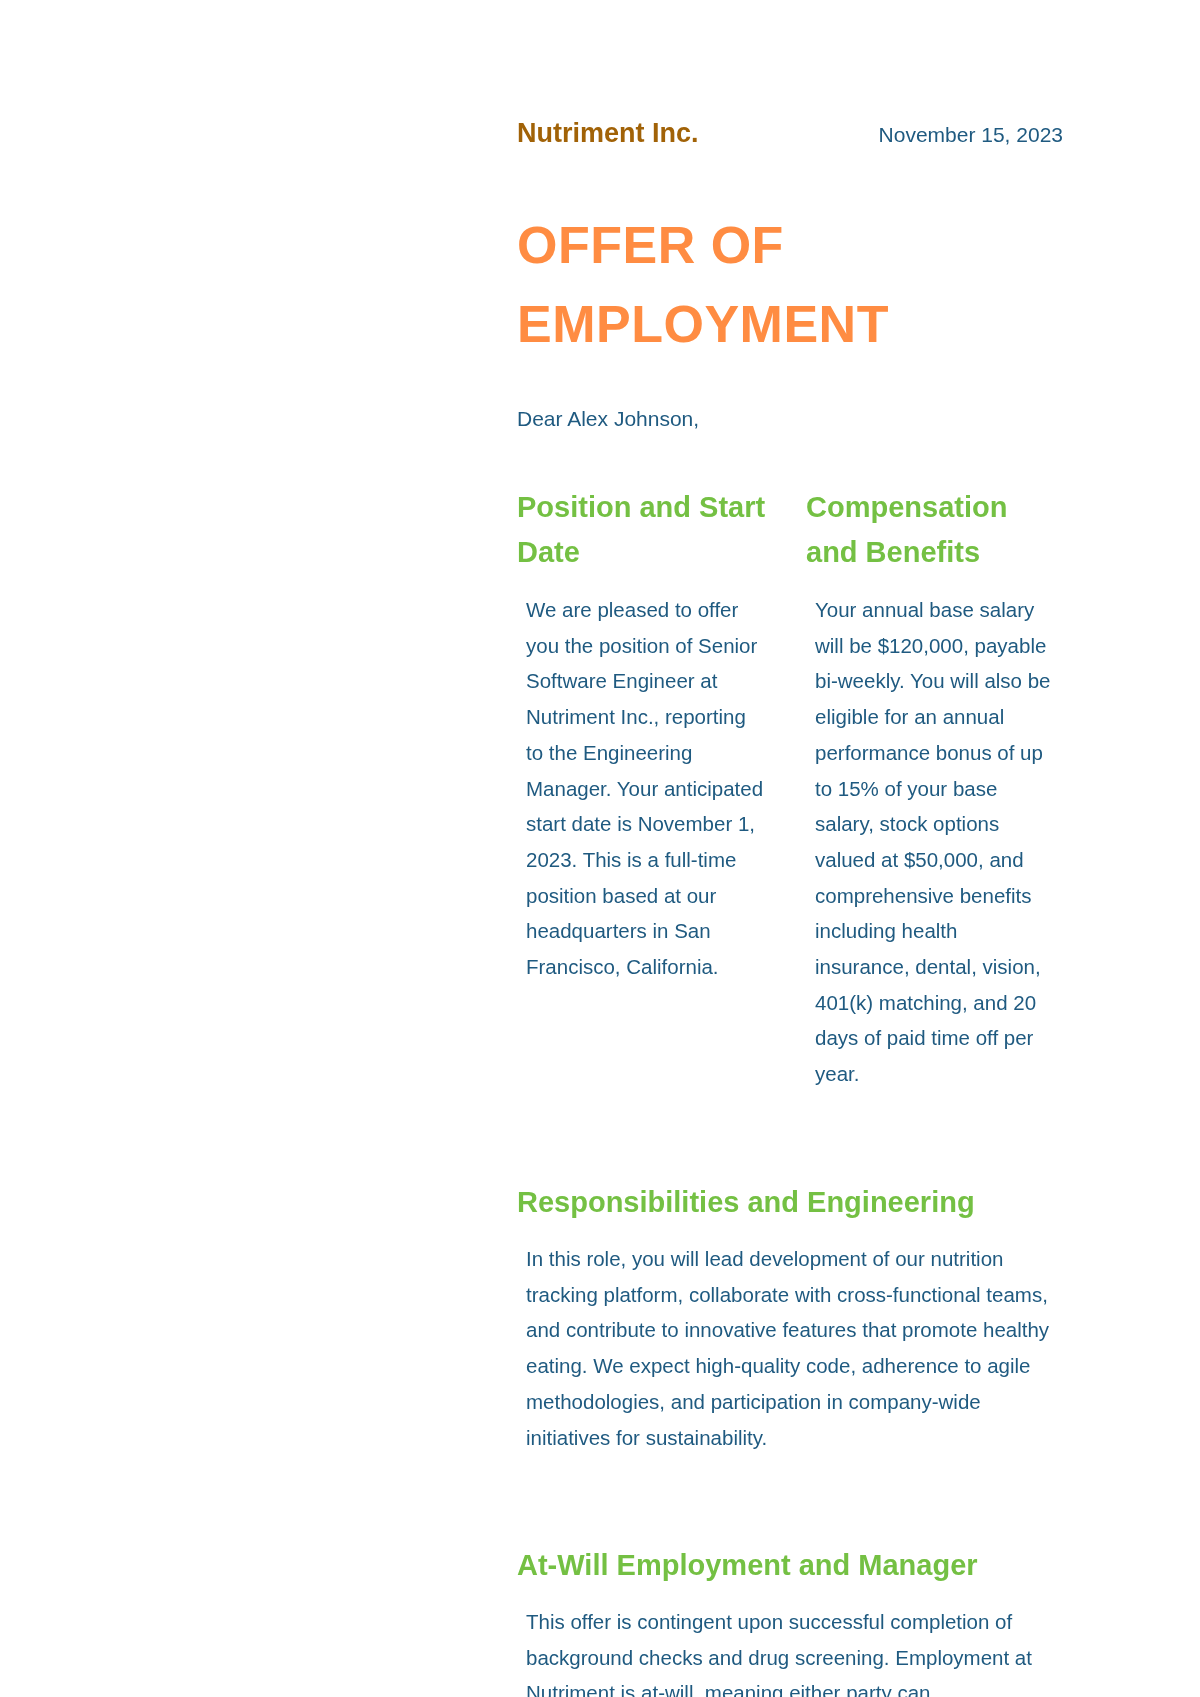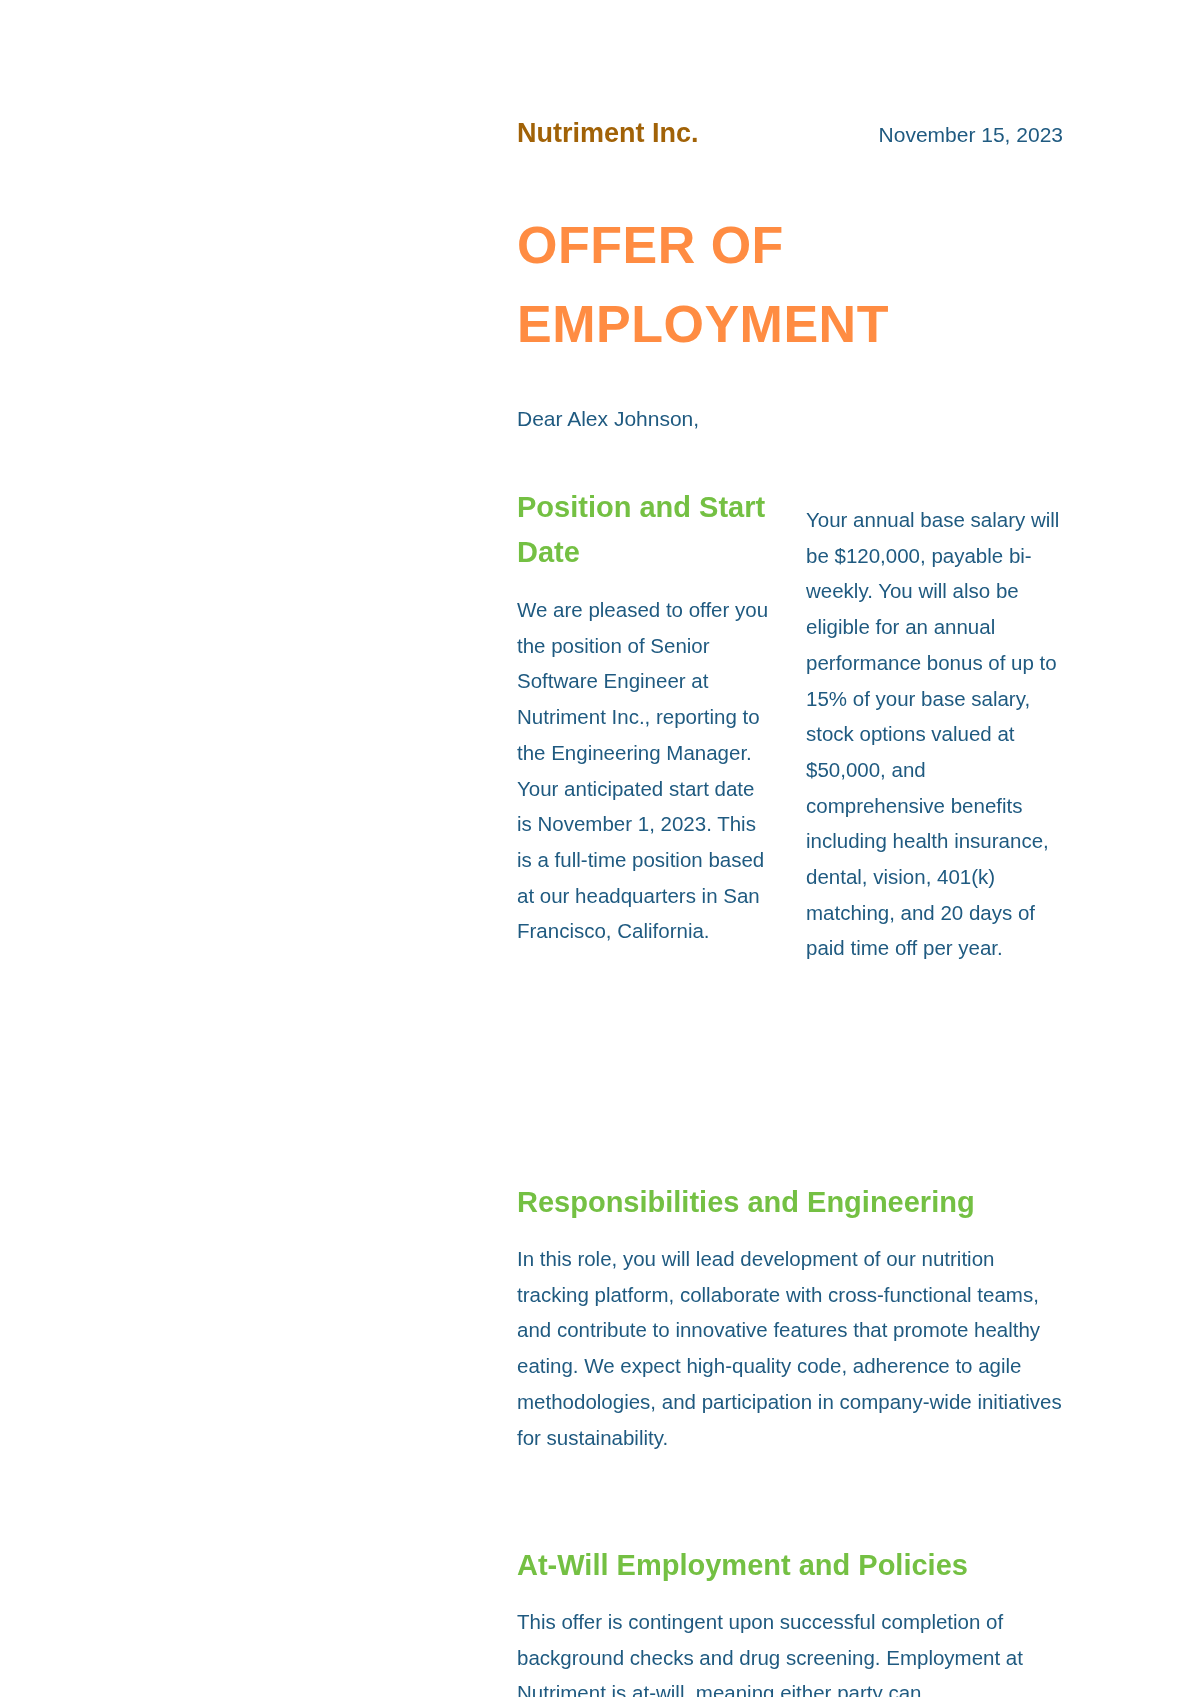--- a/index.html
+++ b/index.html
@@ -124,6 +124,7 @@
       <p class="body-text">We are pleased to offer you the position of Senior Software Engineer at Nutriment Inc., reporting to the Engineering Manager. Your anticipated start date is November 1, 2023. This is a full-time position based at our headquarters in San Francisco, California.</p>
     </div>
     <div class="col right">
+      <h2 class="section-heading">Compensation and Benefits</h2>
       <p class="body-text">Your annual base salary will be $120,000, payable bi-weekly. You will also be eligible for an annual performance bonus of up to 15% of your base salary, stock options valued at $50,000, and comprehensive benefits including health insurance, dental, vision, 401(k) matching, and 20 days of paid time off per year.</p>
     </div>
   </div>

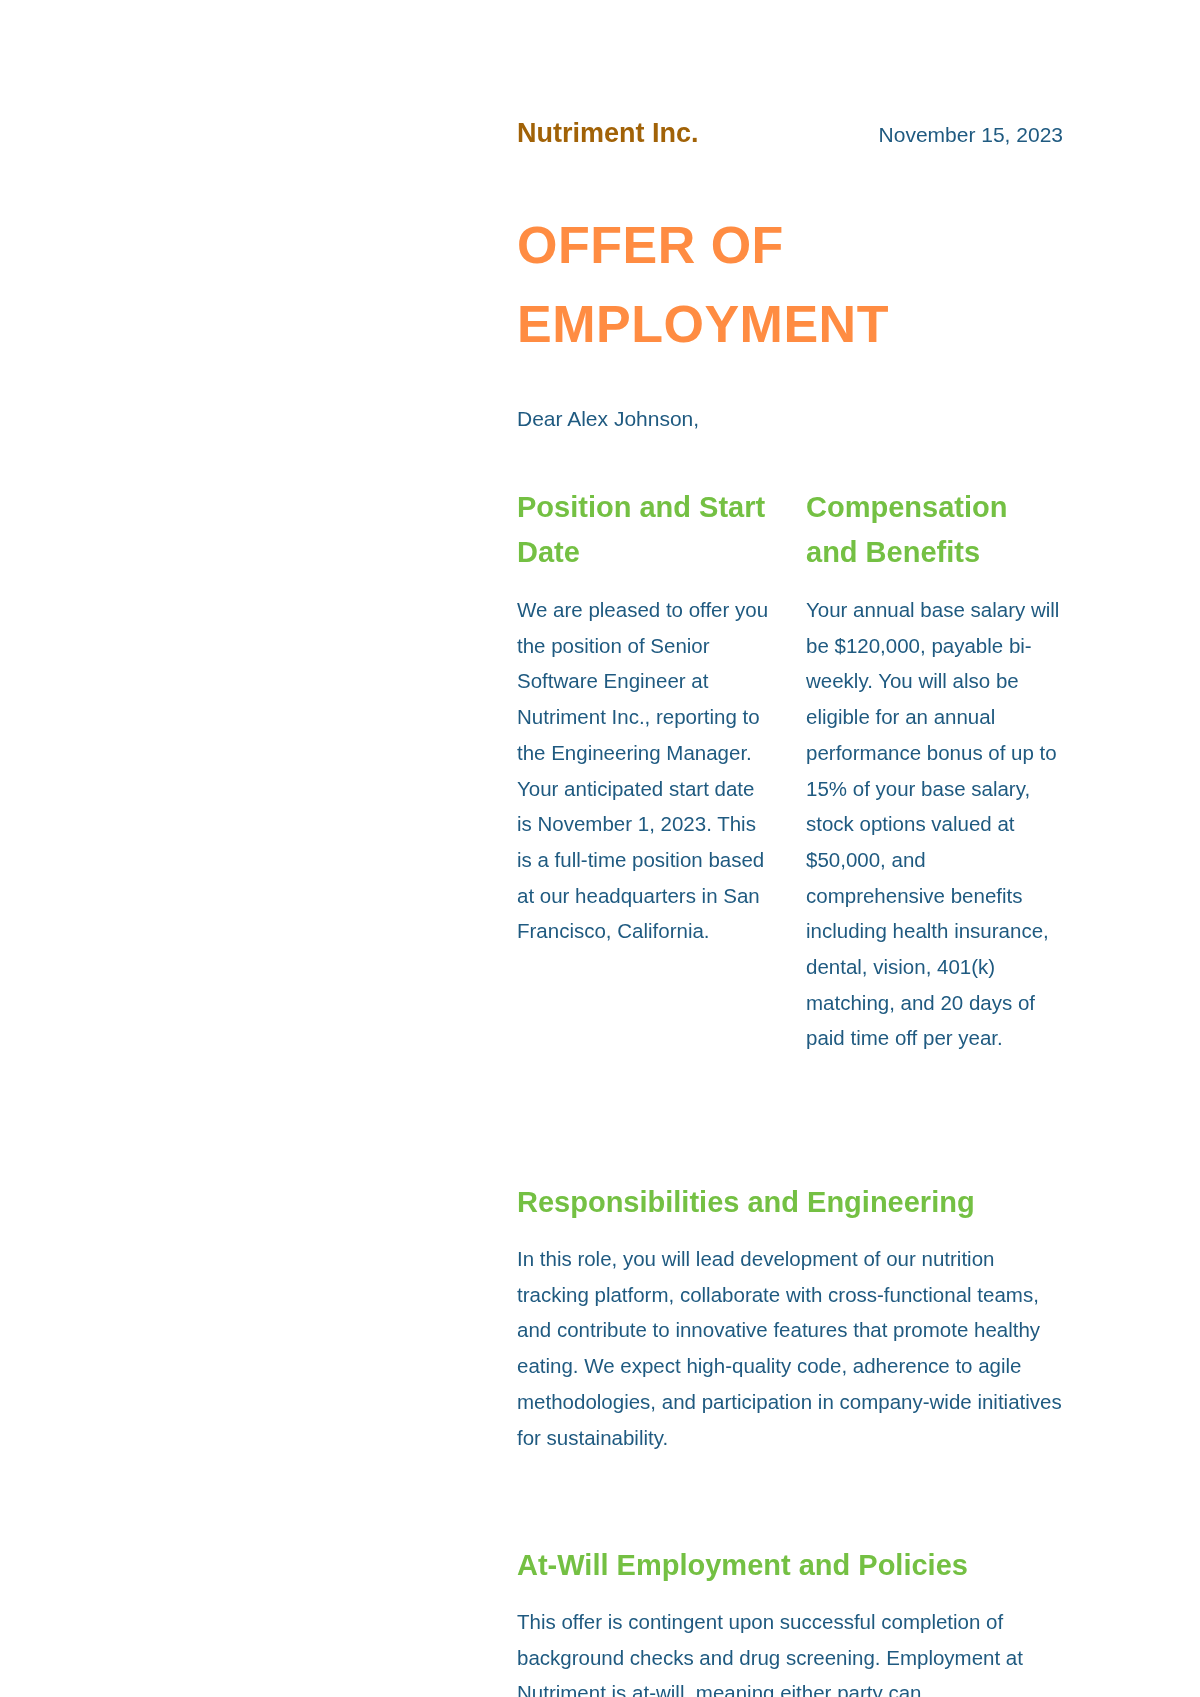--- a/index.html
+++ b/index.html
@@ -82,7 +82,7 @@
       font-size: 20.5px;
       line-height: 35.7px;
       color: #1f5a80;
-      margin: 0;
+      margin: 9px;
     }
     .columns .body-text {
       margin-top: 17px;

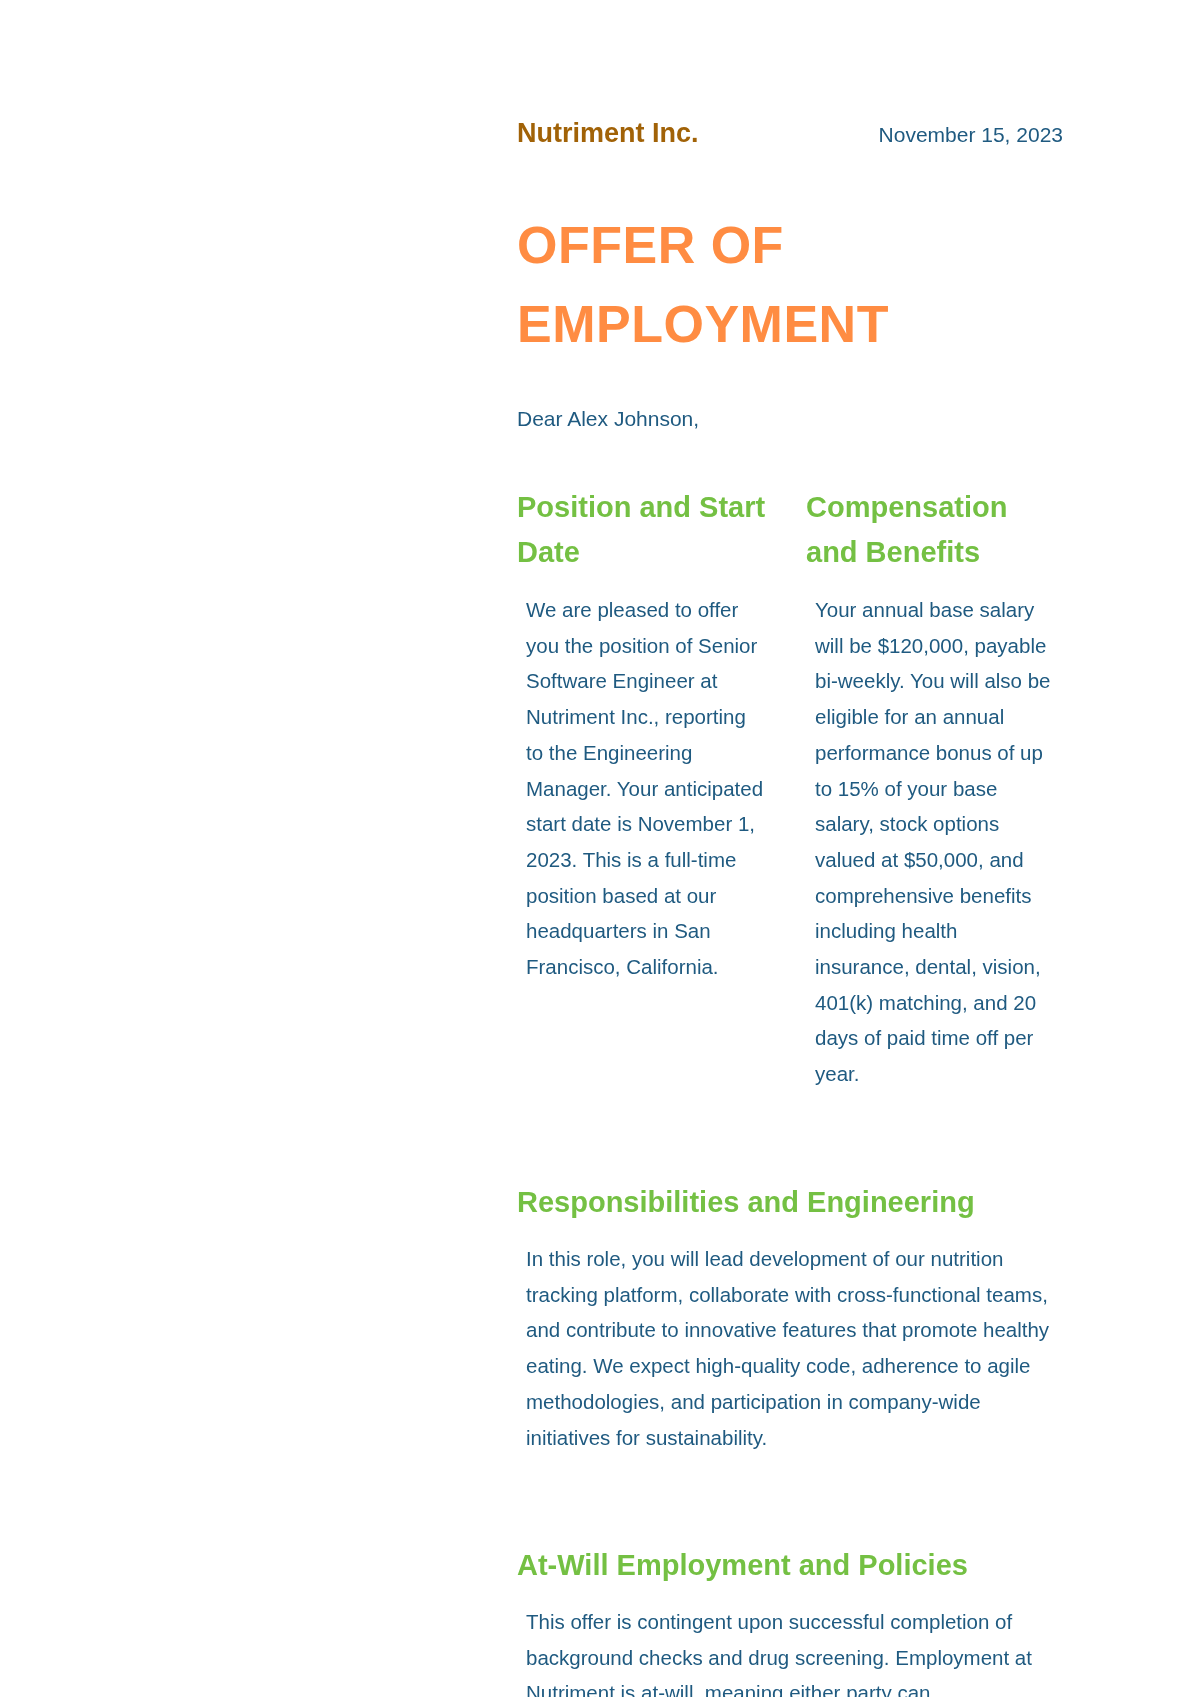--- a/index.html
+++ b/index.html
@@ -135,7 +135,7 @@
   </div>
 
   <div class="section-full" id="atwill-section">
-    <h2 class="section-heading single">At-Will Employment and Policies</h2>
+    <h2 class="section-heading single">At-Will Employment and Manager</h2>
     <p class="body-text">This offer is contingent upon successful completion of background checks and drug screening. Employment at Nutriment is at-will, meaning either party can</p>
   </div>
 

